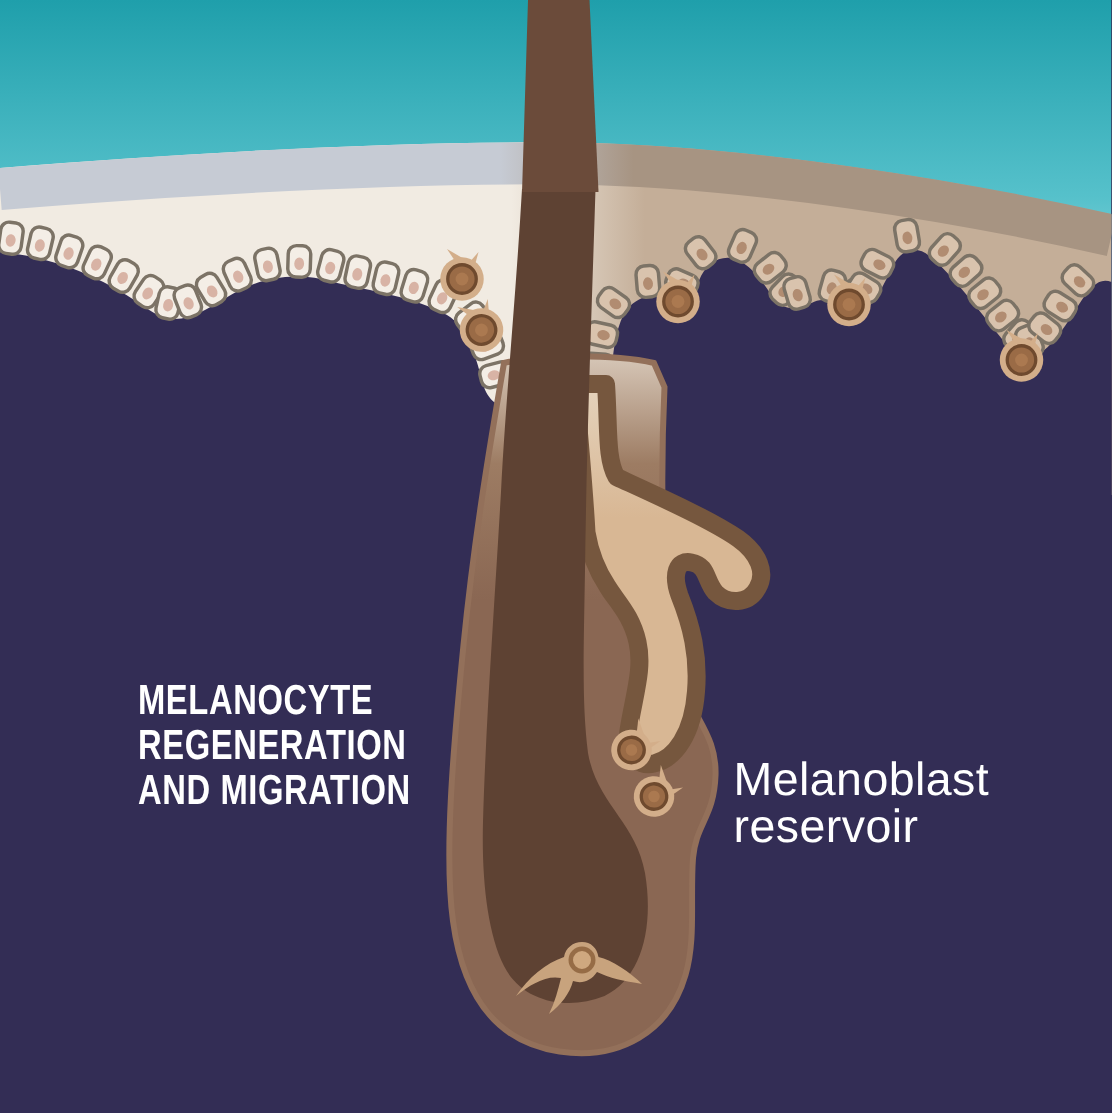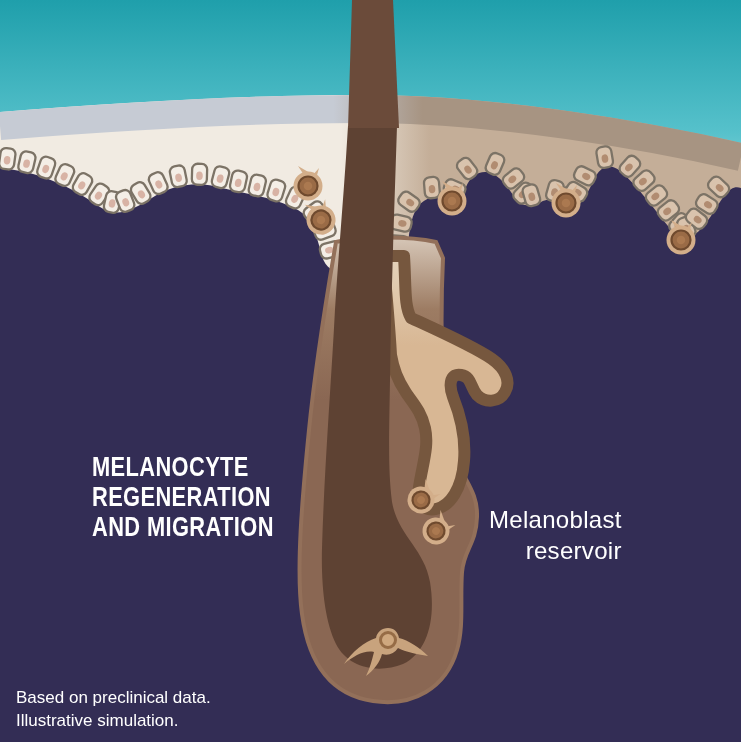--- a/index.html
+++ b/index.html
@@ -9,7 +9,7 @@
   .overlay{position:absolute;color:#ffffff;white-space:pre-line;}
   .heading{left:92px;top:452px;font-size:28px;font-weight:700;line-height:30px;
            letter-spacing:.5px;transform:scaleX(.78);transform-origin:left top;}
-  .reservoir-label{left:489px;top:504px;font-size:24px;line-height:31px;letter-spacing:.3px;text-align:right;}
+  .reservoir-label{left:489px;top:504px;font-size:31px;line-height:31px;letter-spacing:.3px;}
   .follicle-label{left:154px;top:644px;font-size:23.5px;letter-spacing:.3px;}
   .disclaimer{left:16px;top:686px;font-size:17px;line-height:23px;}
 </style>

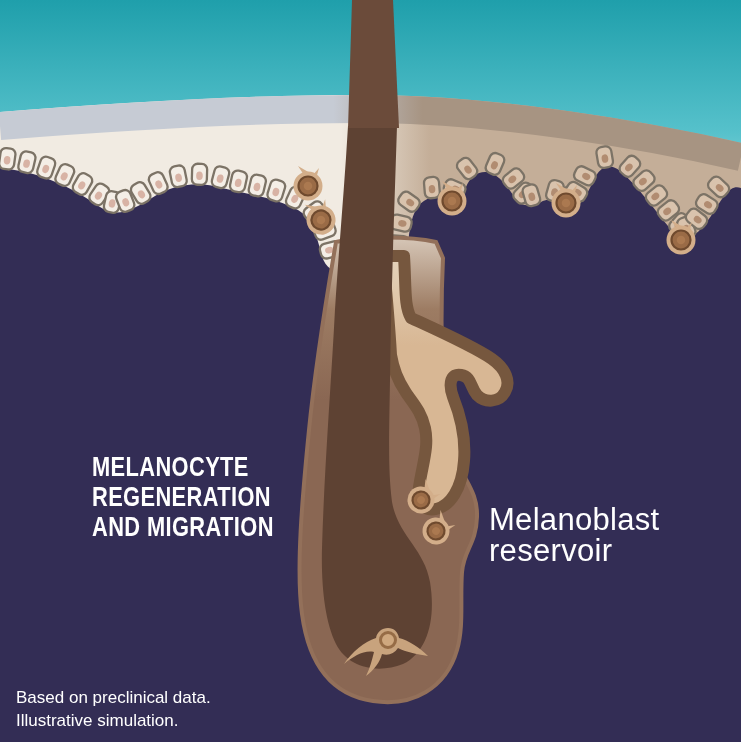--- a/index.html
+++ b/index.html
@@ -339,8 +339,6 @@
 AND MIGRATION</div>
 <div class="overlay reservoir-label">Melanoblast
 reservoir</div>
-<div class="overlay disclaimer">Based on preclinical data.
-Illustrative simulation.</div>
 </div>
 
 </body></html>

